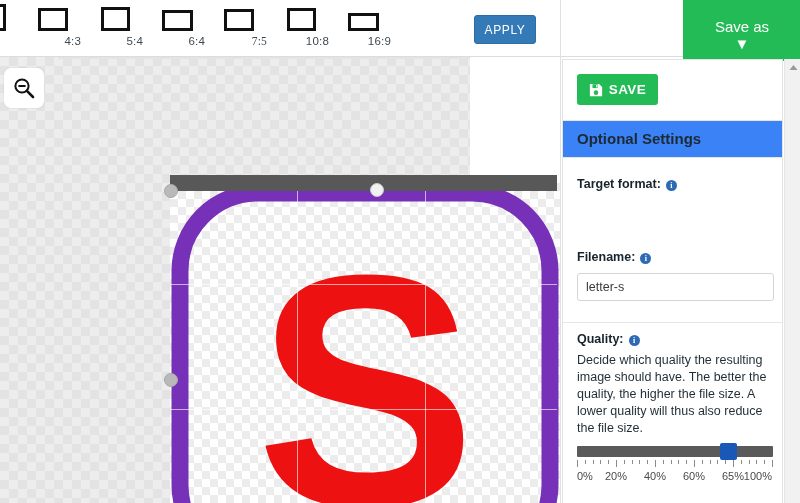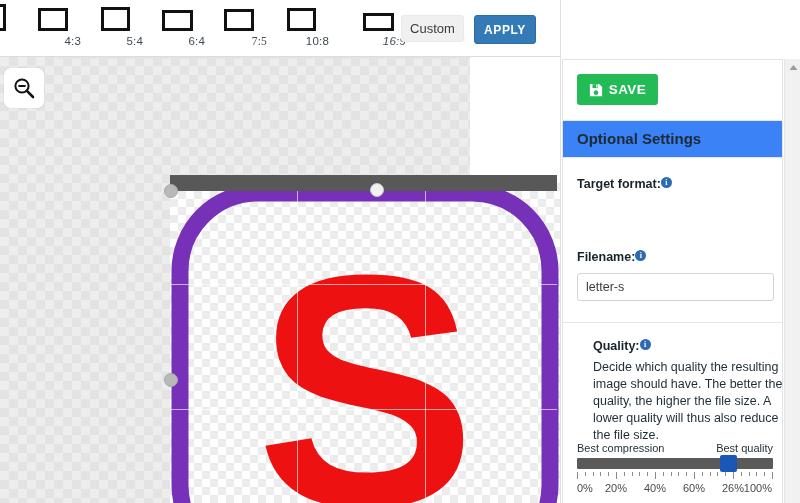--- a/index.html
+++ b/index.html
@@ -385,7 +385,6 @@
           </button>
         </div>
 
-      <button id="custom-button">Custom</button>
 
       <button id="apply-button">APPLY</button>
     </div>

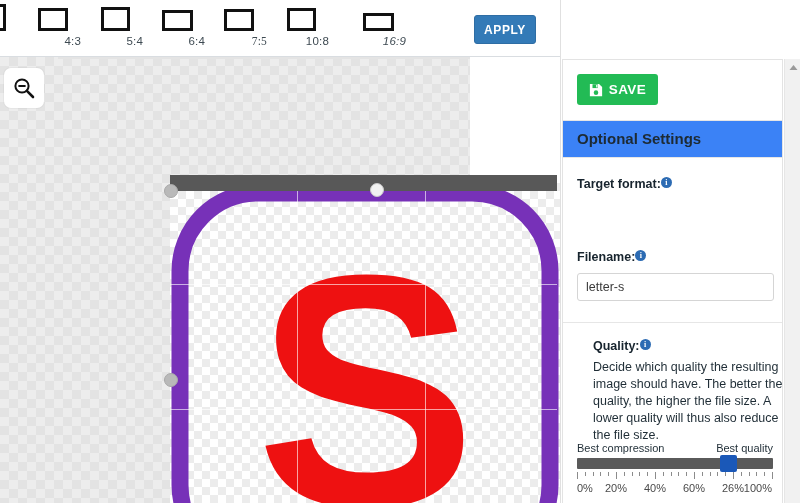--- a/index.html
+++ b/index.html
@@ -77,7 +77,7 @@
     border-radius: 3px;
     color: #ffffff;
     font-size: 12px;
-    font-weight: bold;
+    font-weight: normal;
     letter-spacing: .6px;
     cursor: pointer;
     padding: 0;

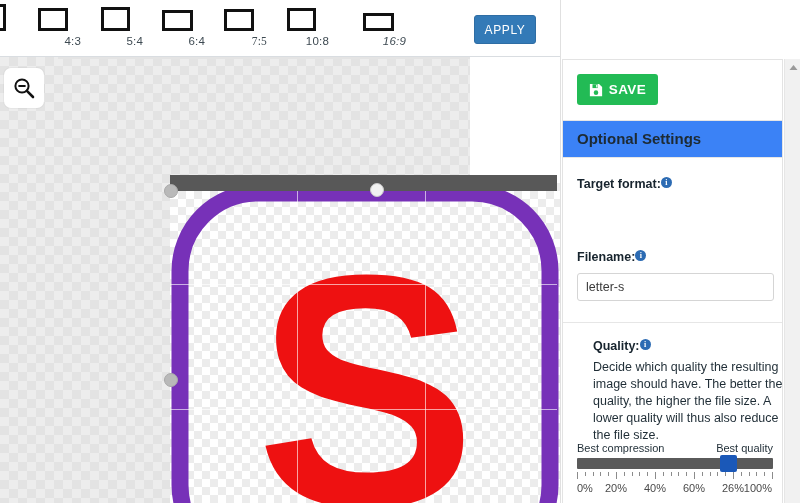--- a/index.html
+++ b/index.html
@@ -425,6 +425,12 @@
 
   <div id="right-panel">
 
+    <div id="panel-top">
+      <button id="saveas-button">
+        <span id="saveas-label">Save as</span>
+        <span id="saveas-chevron">▼</span>
+      </button>
+    </div>
 
     <div id="panel-card">
 

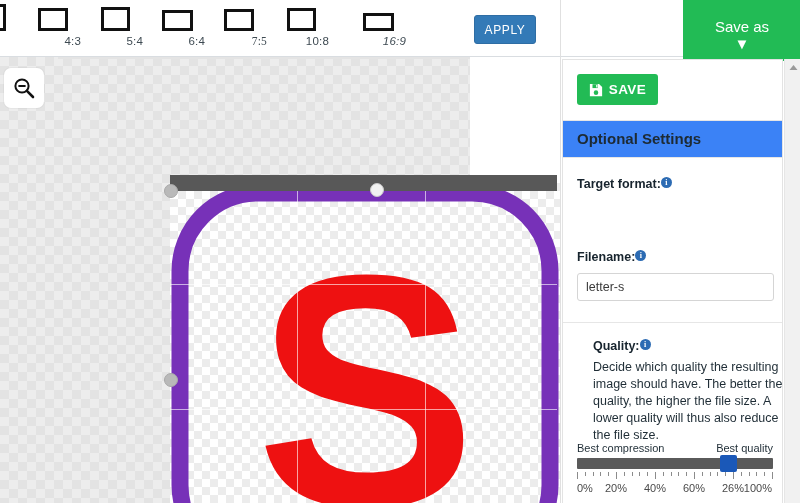--- a/index.html
+++ b/index.html
@@ -379,7 +379,7 @@
             <div class="ratio-box" style="width: 29px; height: 23px; margin-top: 4px;"></div>
             <span class="ratio-label">10:8</span>
           </button>
-          <button class="ratio-item" style="left: 350px; font-style: italic;">
+          <button class="ratio-item" style="left: 335px;">
             <div class="ratio-box" style="width: 31px; height: 18px; margin-top: 9px;"></div>
             <span class="ratio-label">16:9</span>
           </button>

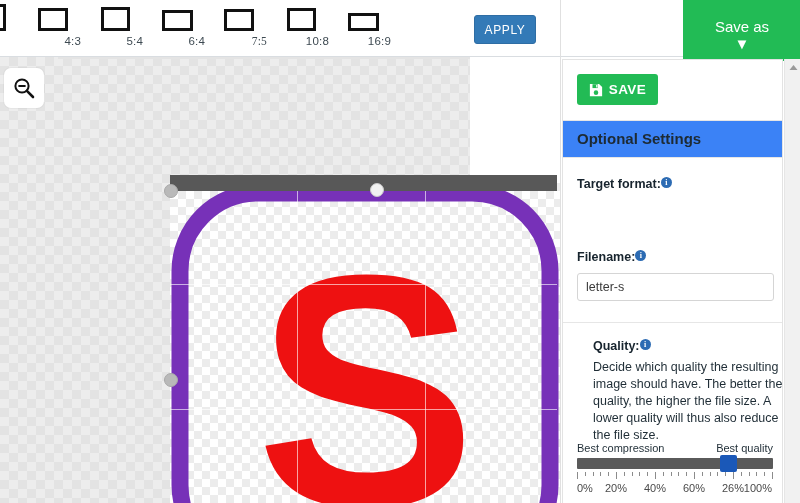--- a/index.html
+++ b/index.html
@@ -232,7 +232,7 @@
     font-size: 12.5px;
     color: #17242e;
     font-weight: bold;
-    display: flex; align-items: flex-start; 
+    display: flex; align-items: flex-end; gap: 5px;
   }
   .info-icon {
     display: inline-block;

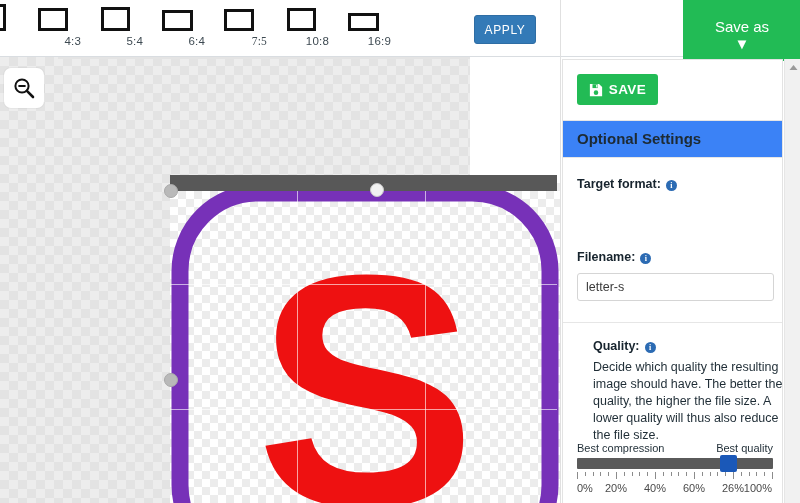--- a/index.html
+++ b/index.html
@@ -284,7 +284,7 @@
     width: 221px; height: 1px;
     background: #e6e6e6;
   }
-  #quality-group { position: absolute; left: 14px; top: 279px; width: 200px; margin-left: 16px; }
+  #quality-group { position: absolute; left: 14px; top: 272px; width: 200px; }
   #quality-desc {
     margin-top: 6px;
     font-size: 12.5px;

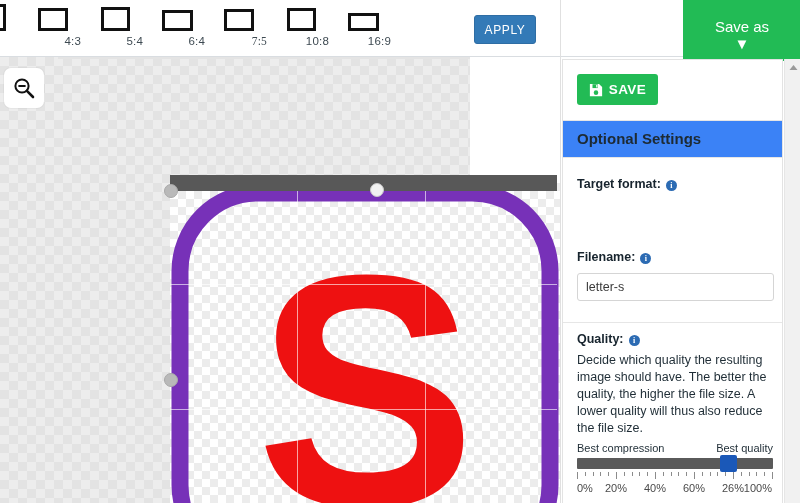--- a/index.html
+++ b/index.html
@@ -474,10 +474,6 @@
       </div>
 
       <div id="slider-group">
-        <div class="slider-ends">
-          <span>Best compression</span>
-          <span>Best quality</span>
-        </div>
         <div id="slider-track">
           <div id="slider-thumb" style="left: 143px;"></div>
         </div>

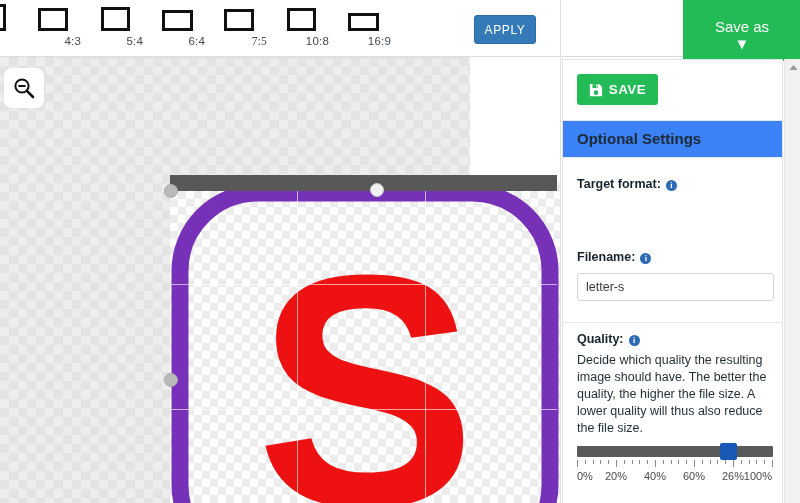--- a/index.html
+++ b/index.html
@@ -510,7 +510,7 @@
             <span class="scale-label" style="left: 39px;">20%</span>
             <span class="scale-label" style="left: 78px;">40%</span>
             <span class="scale-label" style="left: 117px;">60%</span>
-            <span class="scale-label" style="left: 156px;">26%</span>
+            <span class="scale-label" style="left: 156px;">65%</span>
             <span class="scale-label" style="left: 195px; transform: translateX(-100%);">100%</span>
           </div>
       </div>

